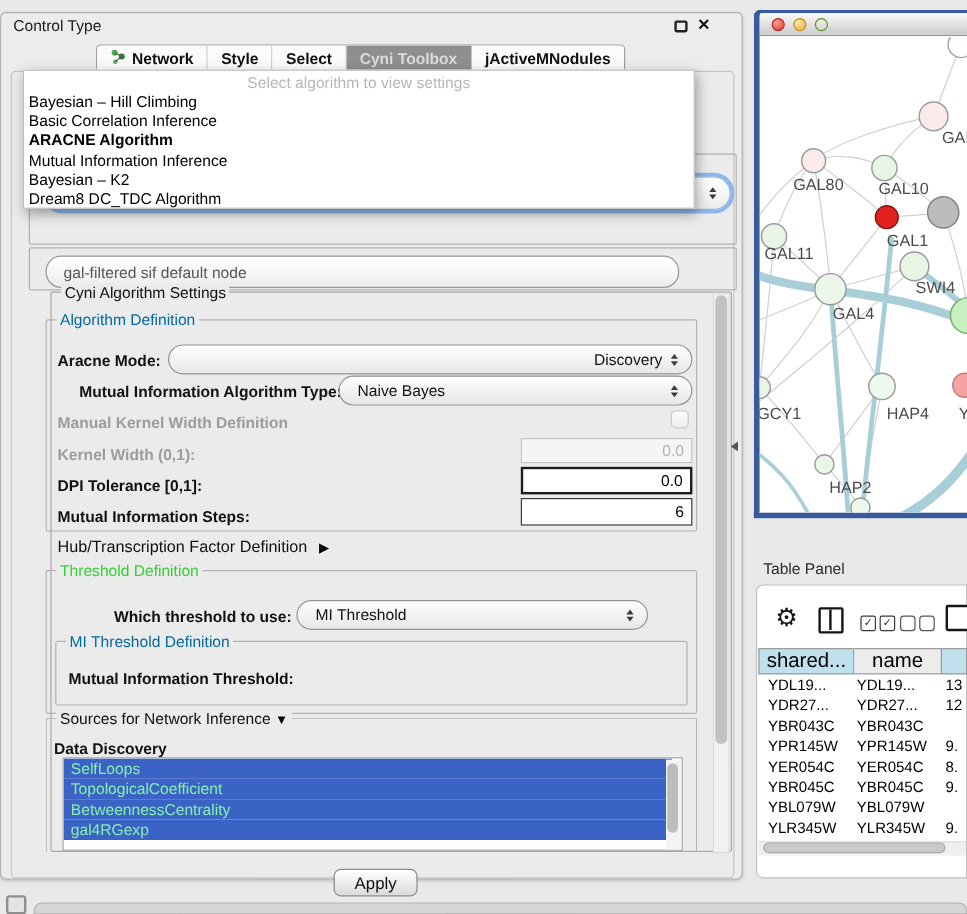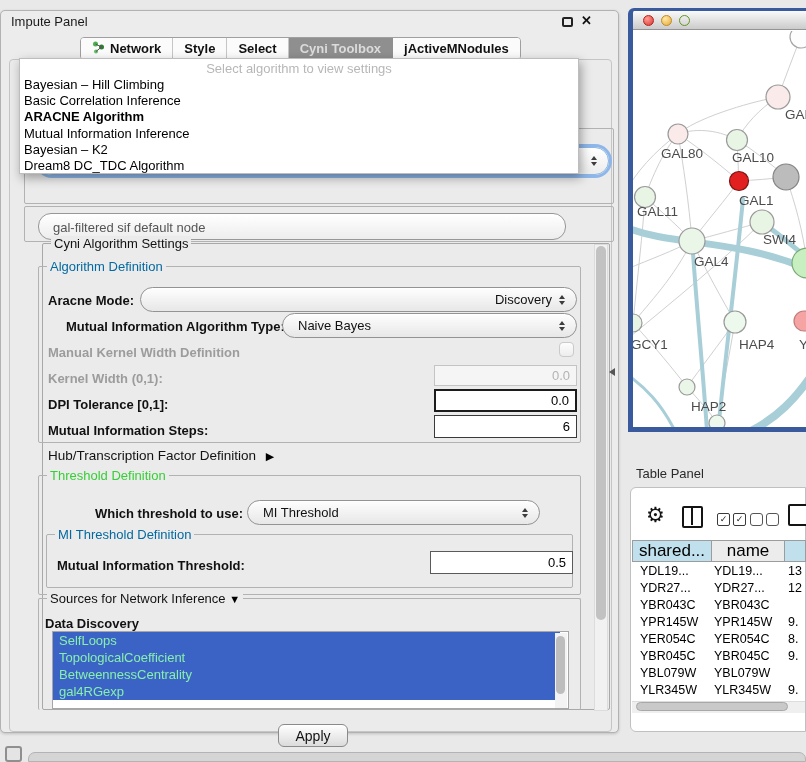--- a/index.html
+++ b/index.html
@@ -133,7 +133,7 @@
 <div id="app">
 
   <div class="abs" id="cp">
-    <div class="abs" id="cp-title">Impute Panel</div>
+    <div class="abs" id="cp-title">Control Type</div>
     <div class="abs" id="float-ic"></div>
     <div class="abs" id="close-ic">✕</div>
 

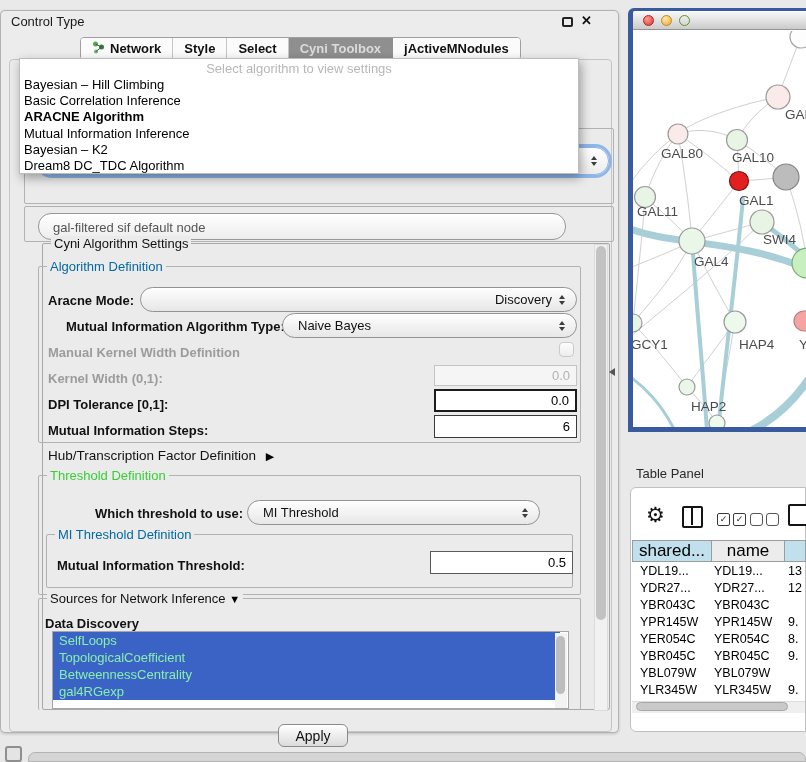--- a/index.html
+++ b/index.html
@@ -226,7 +226,6 @@
         <span class="legend blue">MI Threshold Definition</span>
       </div>
       <div class="abs flabel" style="left:47px;top:498px;">Mutual Information Threshold:</div>
-      <div class="abs tfield" style="left:420px;top:491px;width:143px;height:23px;border:1px solid #5a5a5a;">0.5</div>
 
       <div class="abs groupbox" id="src-group">
         <span class="legend">

